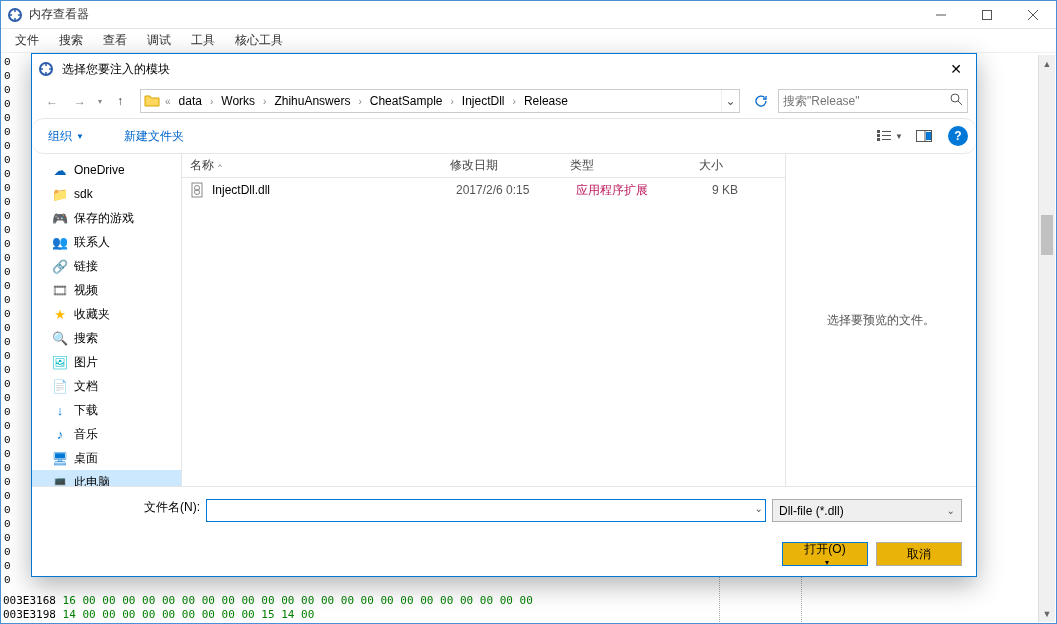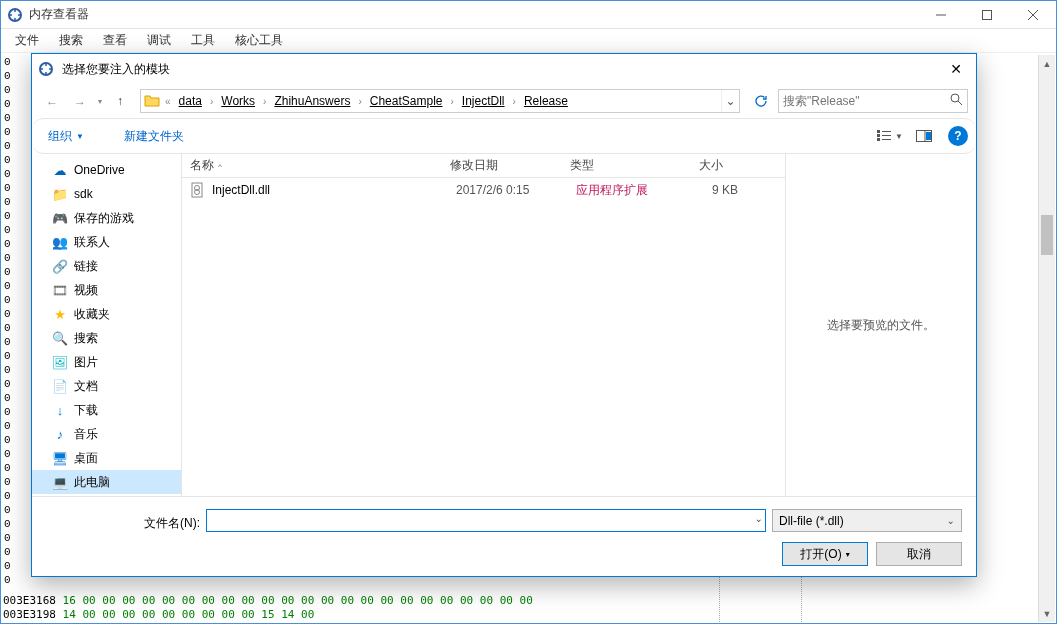--- a/index.html
+++ b/index.html
@@ -27,7 +27,7 @@
 .addr-bar { flex: 1; height: 24px; border: 1px solid #ccc; display: flex; align-items: center; margin: 0 4px; background: #fff; }
 .addr-bar .folder-icon { width: 22px; height: 100%; display: flex; align-items: center; justify-content: center; }
 .crumbs { display: flex; align-items: center; flex: 1; overflow: hidden; }
-.crumb { padding: 0 6px; cursor: default; white-space: nowrap; text-decoration: underline; }
+.crumb { padding: 0 6px; cursor: default; white-space: nowrap; }
 .crumb-sep { color: #888; padding: 0 2px; font-size: 10px; }
 .addr-bar .drop { width: 18px; text-align: center; color: #555; border-left: 1px solid #eee; height: 100%; display: flex; align-items: center; justify-content: center; }
 .refresh { width: 26px; height: 24px; display: flex; align-items: center; justify-content: center; color: #0066cc; }

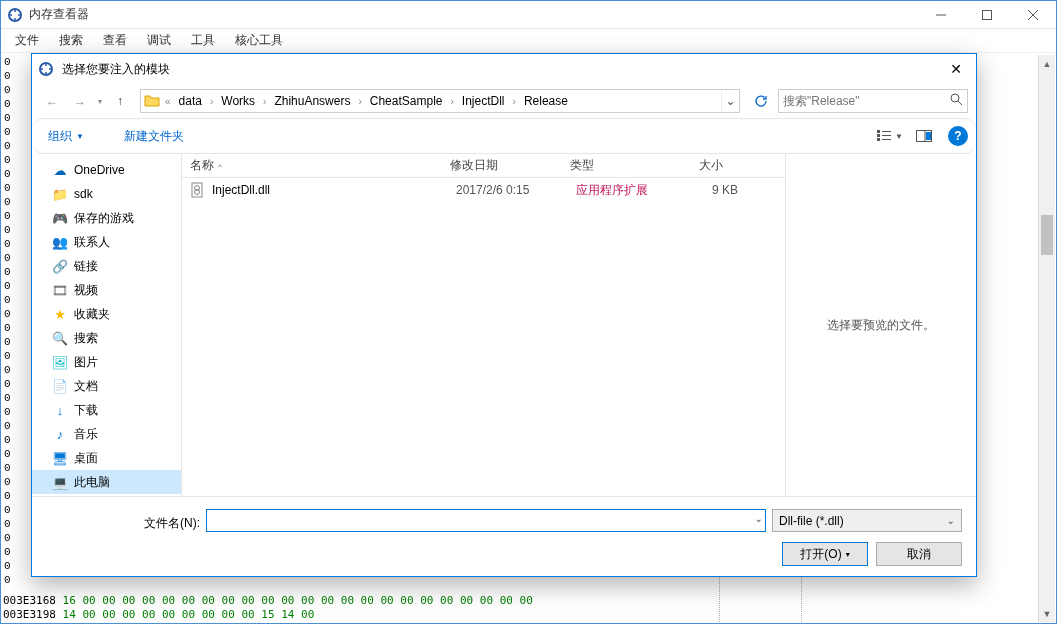--- a/index.html
+++ b/index.html
@@ -62,7 +62,7 @@
 .file-row .fsize { width: 60px; text-align: right; color: #555; }
 .preview { width: 190px; display: flex; align-items: center; justify-content: center; color: #555; font-size: 12px; padding: 8px; text-align: center; }
 .footer { border-top: 1px solid #e5e5e5; padding: 12px 14px 10px; }
-.fn-row { display: flex; align-items: flex-end; margin-bottom: 10px; }
+.fn-row { display: flex; align-items: flex-start; margin-bottom: 20px; }
 .fn-label { width: 160px; text-align: right; padding-right: 6px; }
 .fn-input { flex: 1; height: 23px; border: 1px solid #0078d7; padding: 0 4px; margin-right: 6px; position: relative; }
 .fn-input input { width: 100%; height: 100%; border: none; outline: none; }

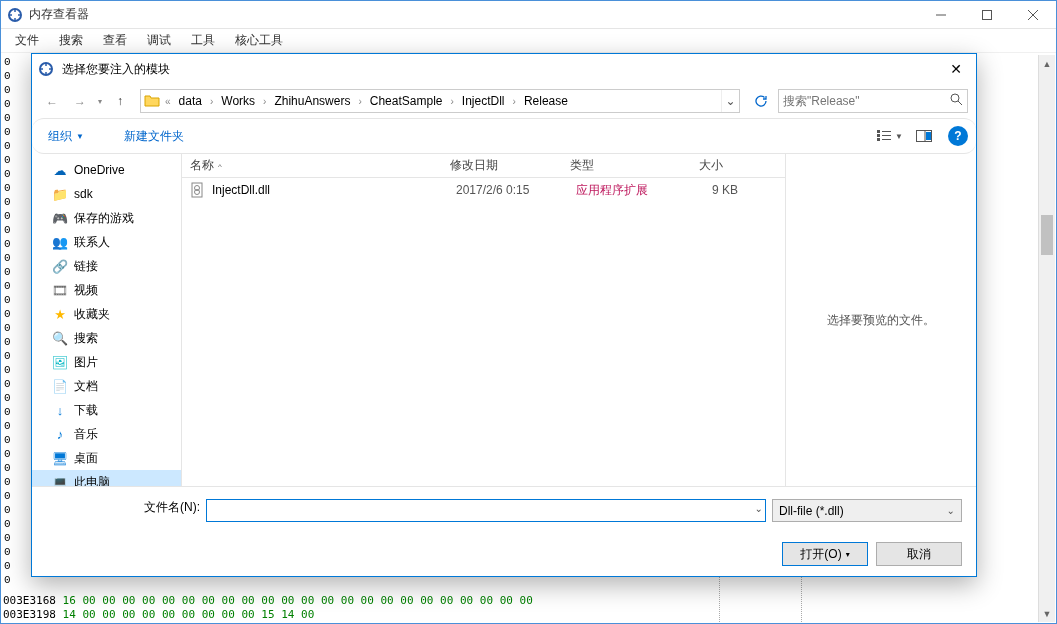--- a/index.html
+++ b/index.html
@@ -71,7 +71,7 @@
 .filter .txt { flex: 1; }
 .filter .dd { font-size: 10px; color: #555; }
 .btn-row { display: flex; justify-content: flex-end; gap: 8px; }
-.btn { width: 86px; height: 24px; border: 1px solid #adadad; background: #e5e5e5; display: flex; align-items: center; justify-content: center; cursor: default; }
+.btn { width: 86px; height: 24px; border: 1px solid #adadad; background: #eab308; display: flex; align-items: center; justify-content: center; cursor: default; flex-direction: column; }
 .btn.primary { border: 1px solid #0078d7; }
 .btn .dd { font-size: 8px; margin-left: 4px; }
 .sort-arrow { font-size: 8px; color: #666; margin-left: 4px; }

